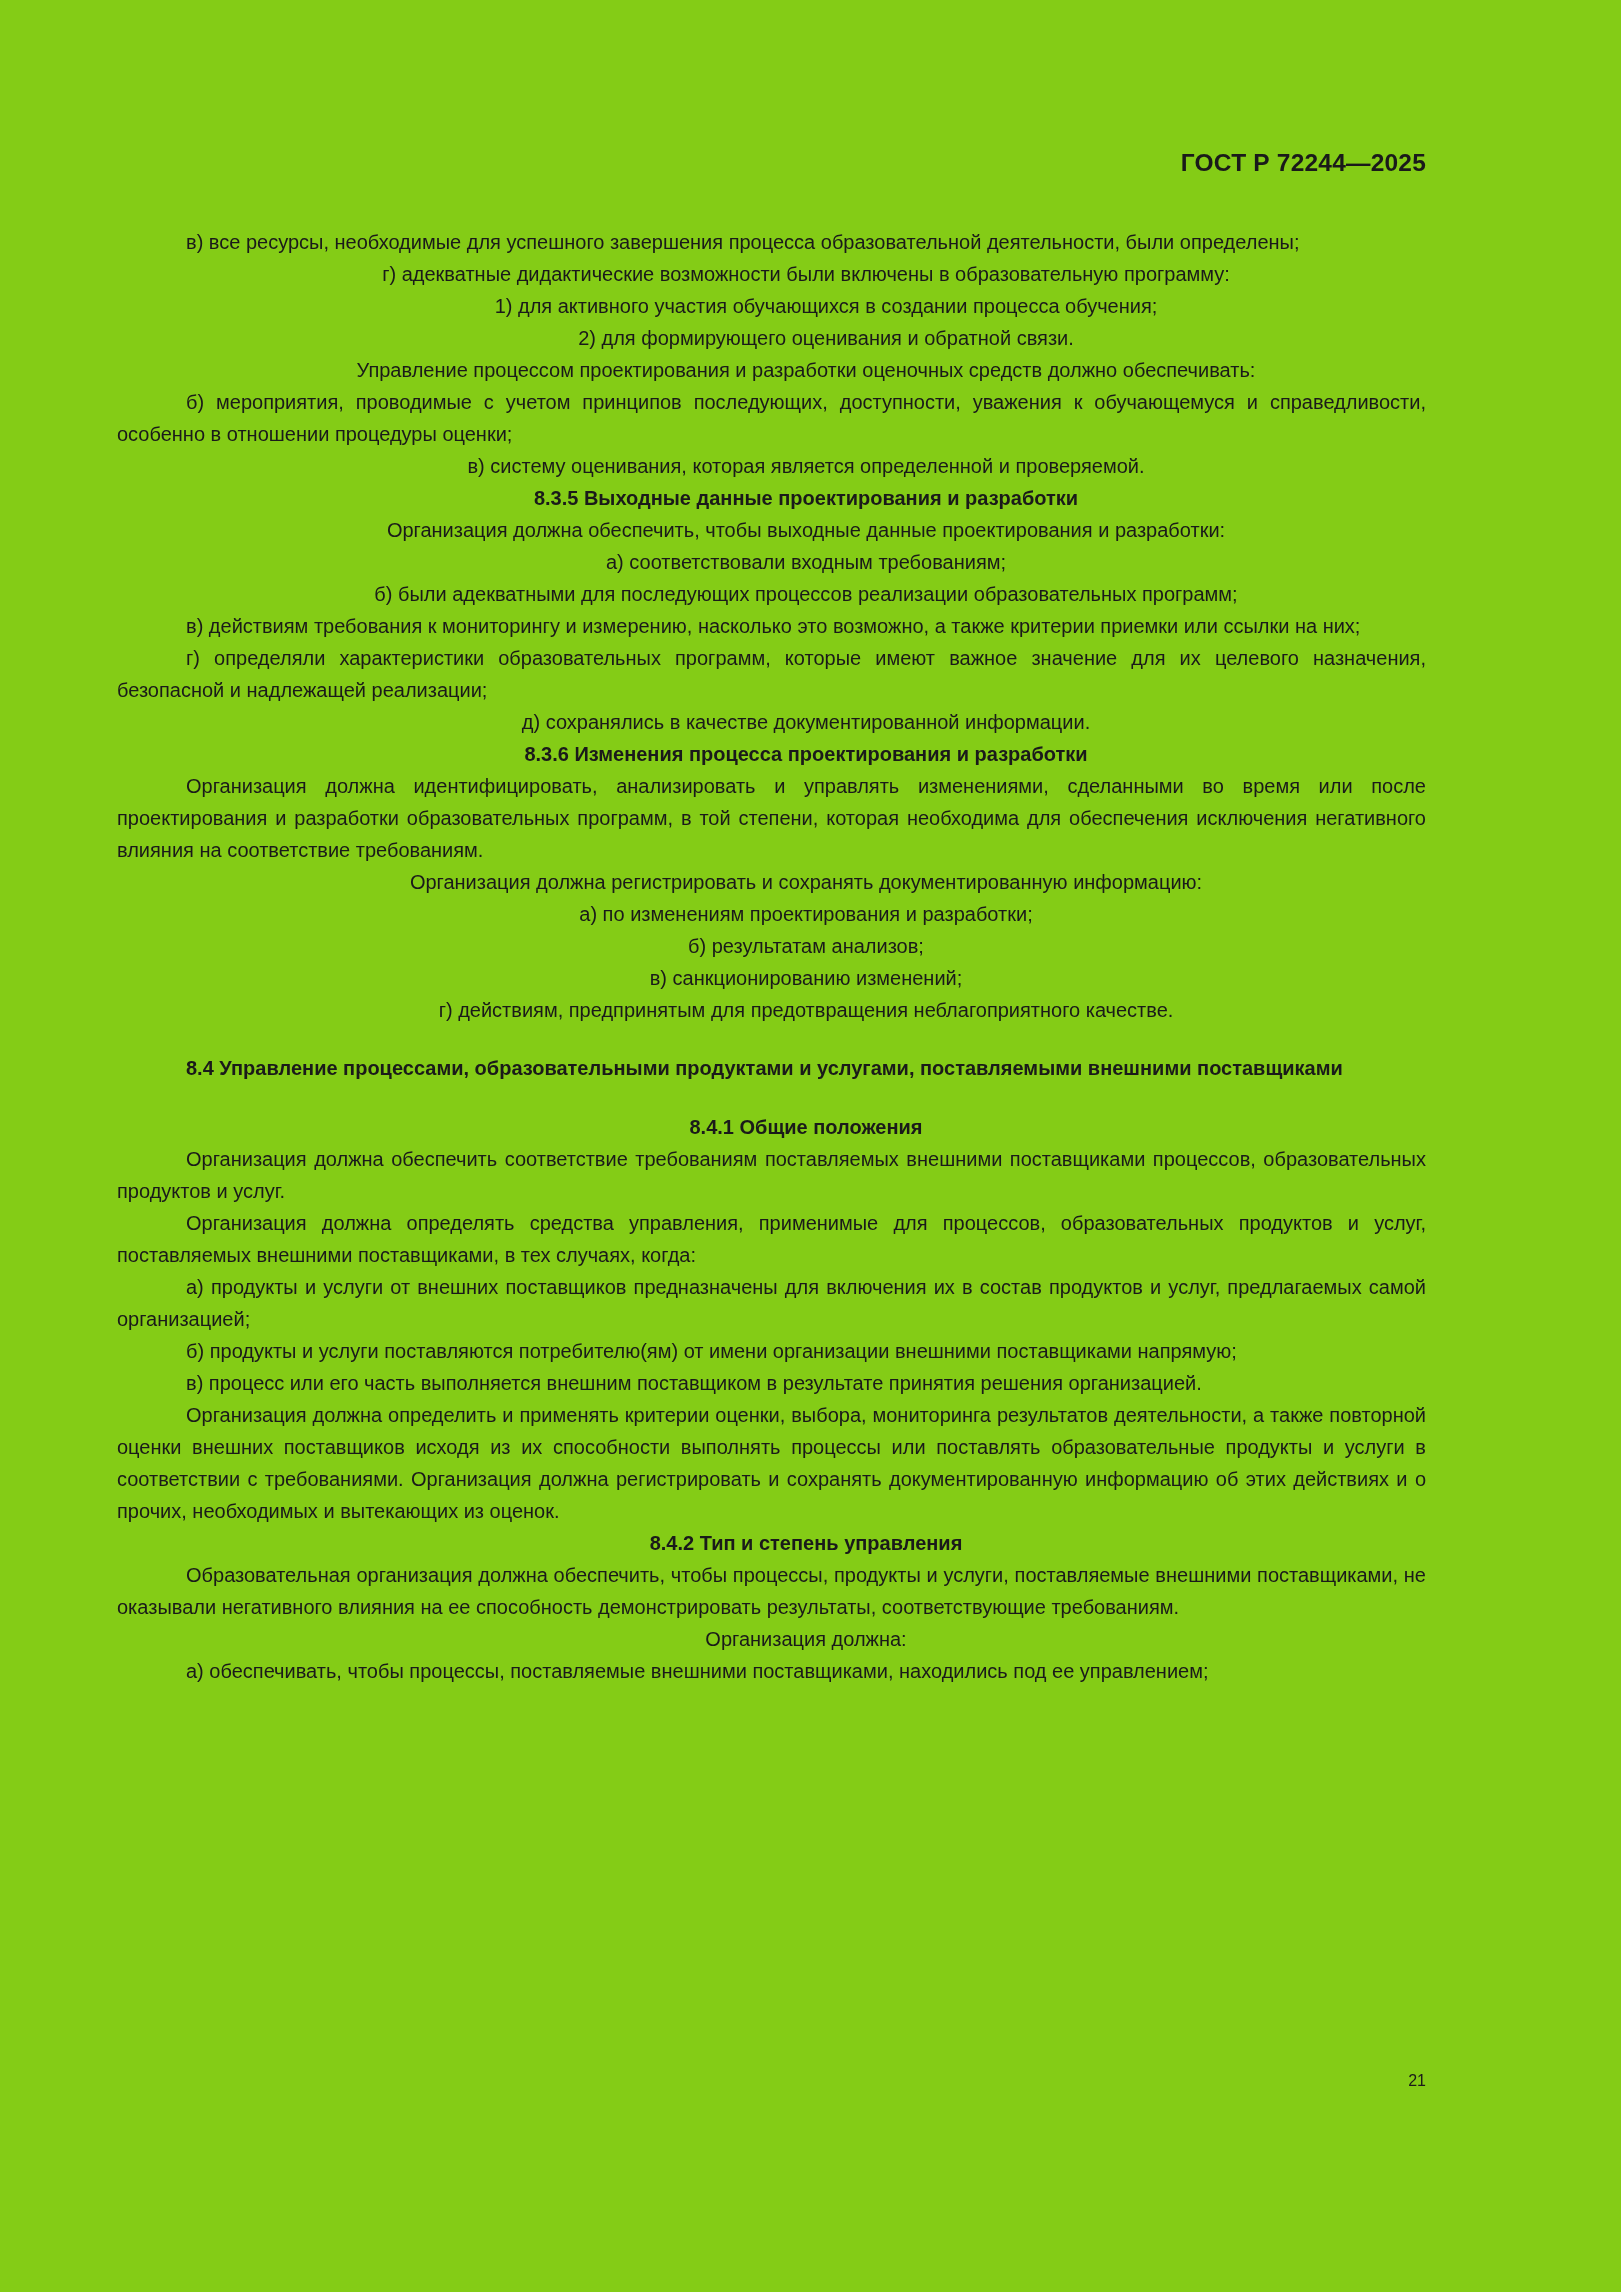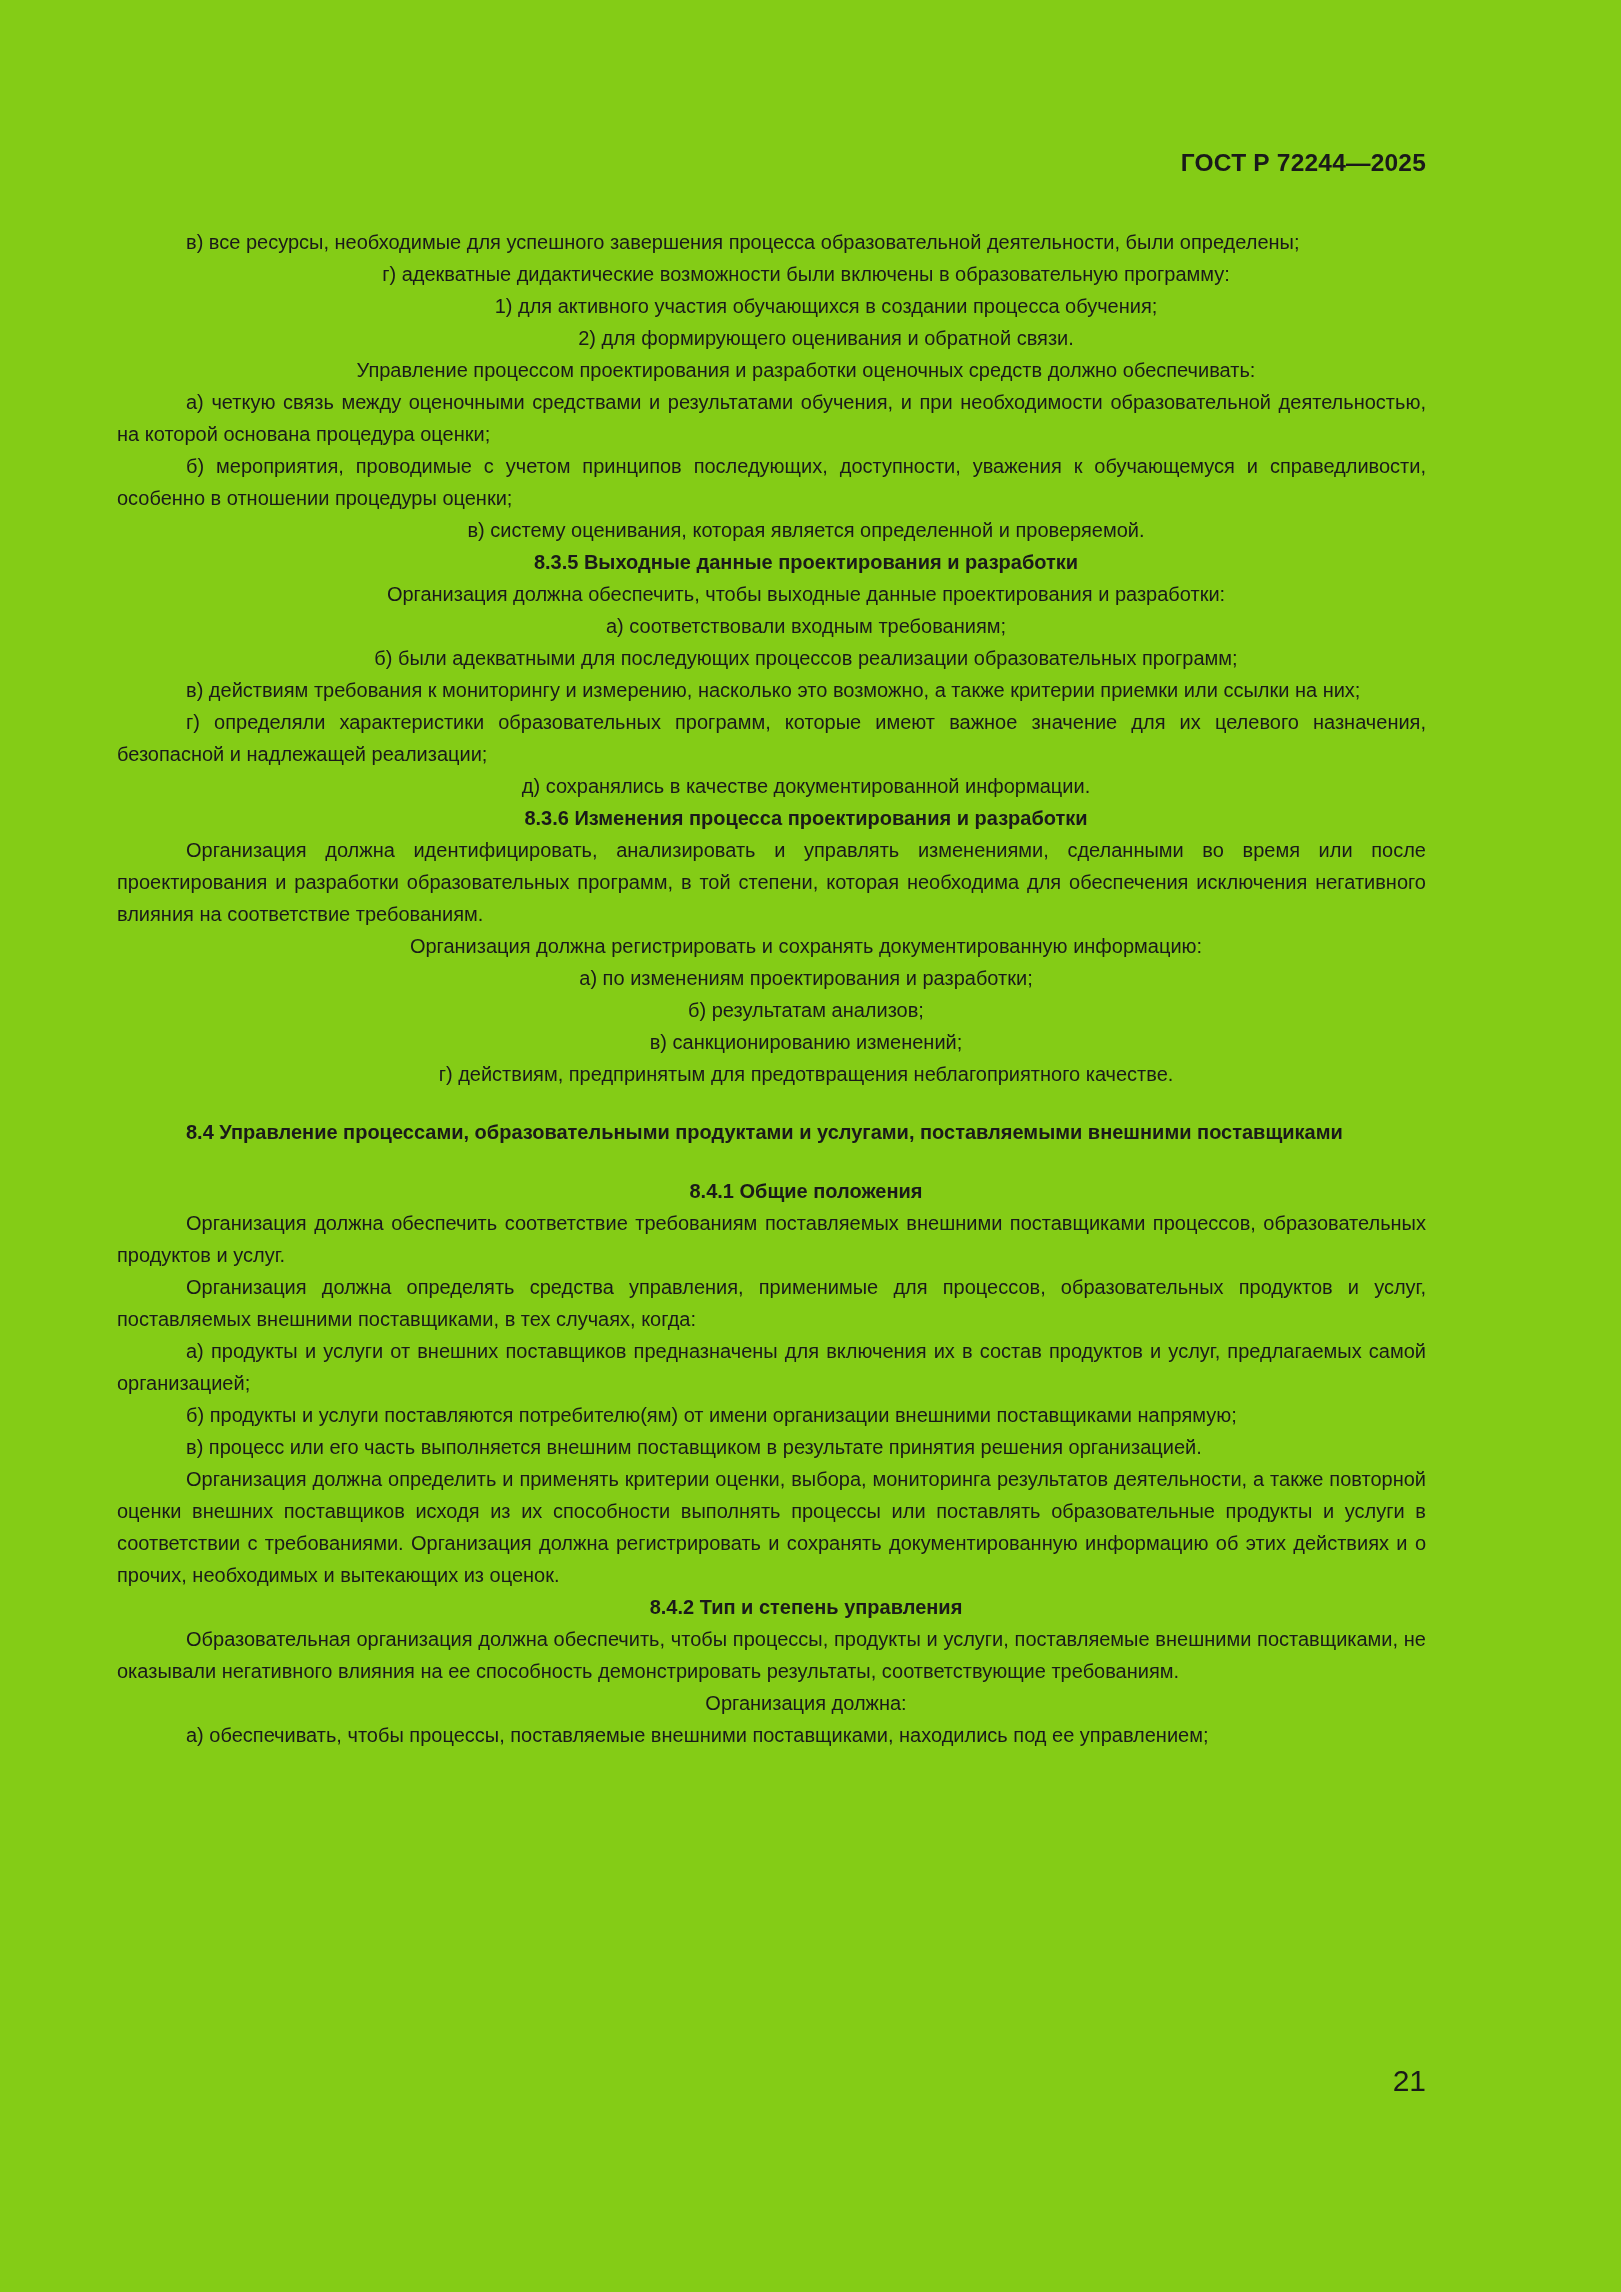--- a/index.html
+++ b/index.html
@@ -27,7 +27,6 @@
     <p class="p sub nojust">1) для активного участия обучающихся в создании процесса обучения;</p>
     <p class="p sub nojust">2) для формирующего оценивания и обратной связи.</p>
     <p class="p nojust">Управление процессом проектирования и разработки оценочных средств должно обеспечивать:</p>
-    <p class="p">а) четкую связь между оценочными средствами и результатами обучения, и при необходимости образовательной деятельностью, на которой основана процедура оценки;</p>
     <p class="p">б) мероприятия, проводимые с учетом принципов последующих, доступности, уважения к обучающемуся и справедливости, особенно в отношении процедуры оценки;</p>
     <p class="p nojust">в) систему оценивания, которая является определенной и проверяемой.</p>
     <p class="p bold nojust">8.3.5 Выходные данные проектирования и разработки</p>

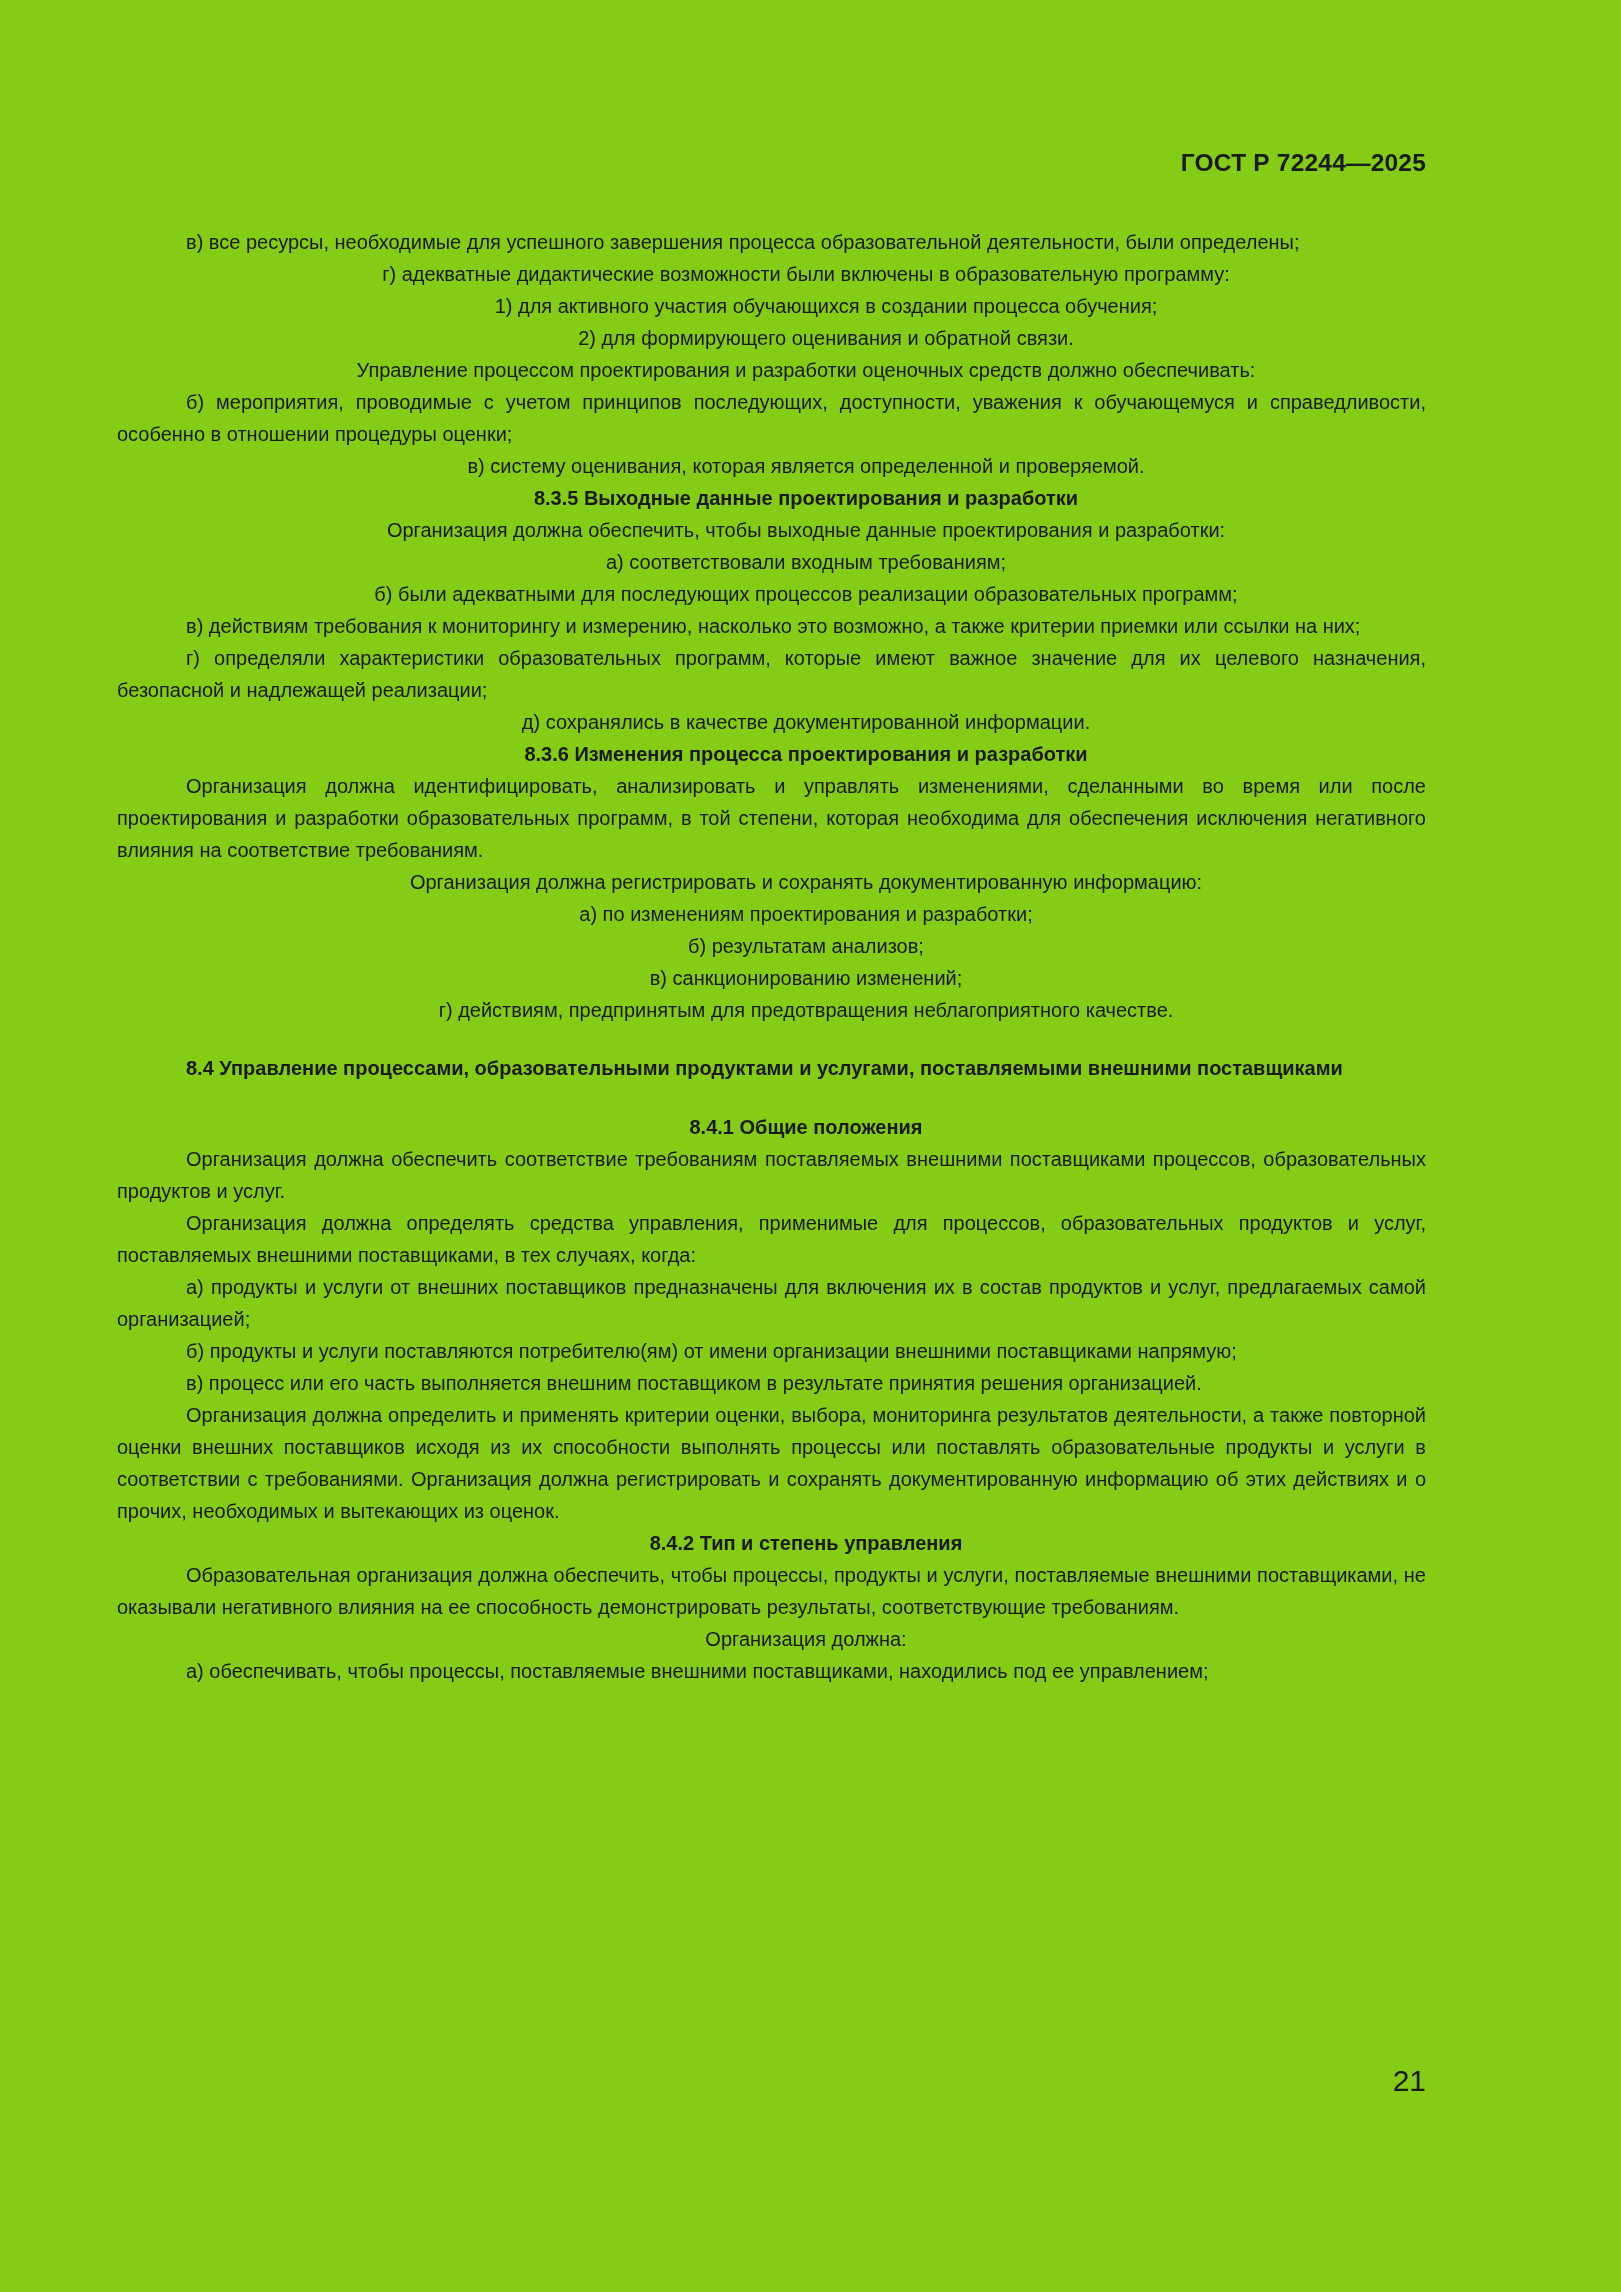--- a/index.html
+++ b/index.html
@@ -13,7 +13,7 @@
   .p.bold { font-weight: bold; }
   .p.nojust { text-align: center; }
   .h-block { margin: 29px 0 29px 0; font-weight: bold; padding-left: 69px; text-indent: 0; line-height: 27.4px; text-align: left; }
-  .pagenum { position: absolute; top: 2066px; right: 195px; font-size: 30px; line-height: 29px; }
+  .pagenum { position: absolute; top: 2066px; right: 195px; font-size: 16px; line-height: 29px; }
 </style>
 </head>
 <body>

